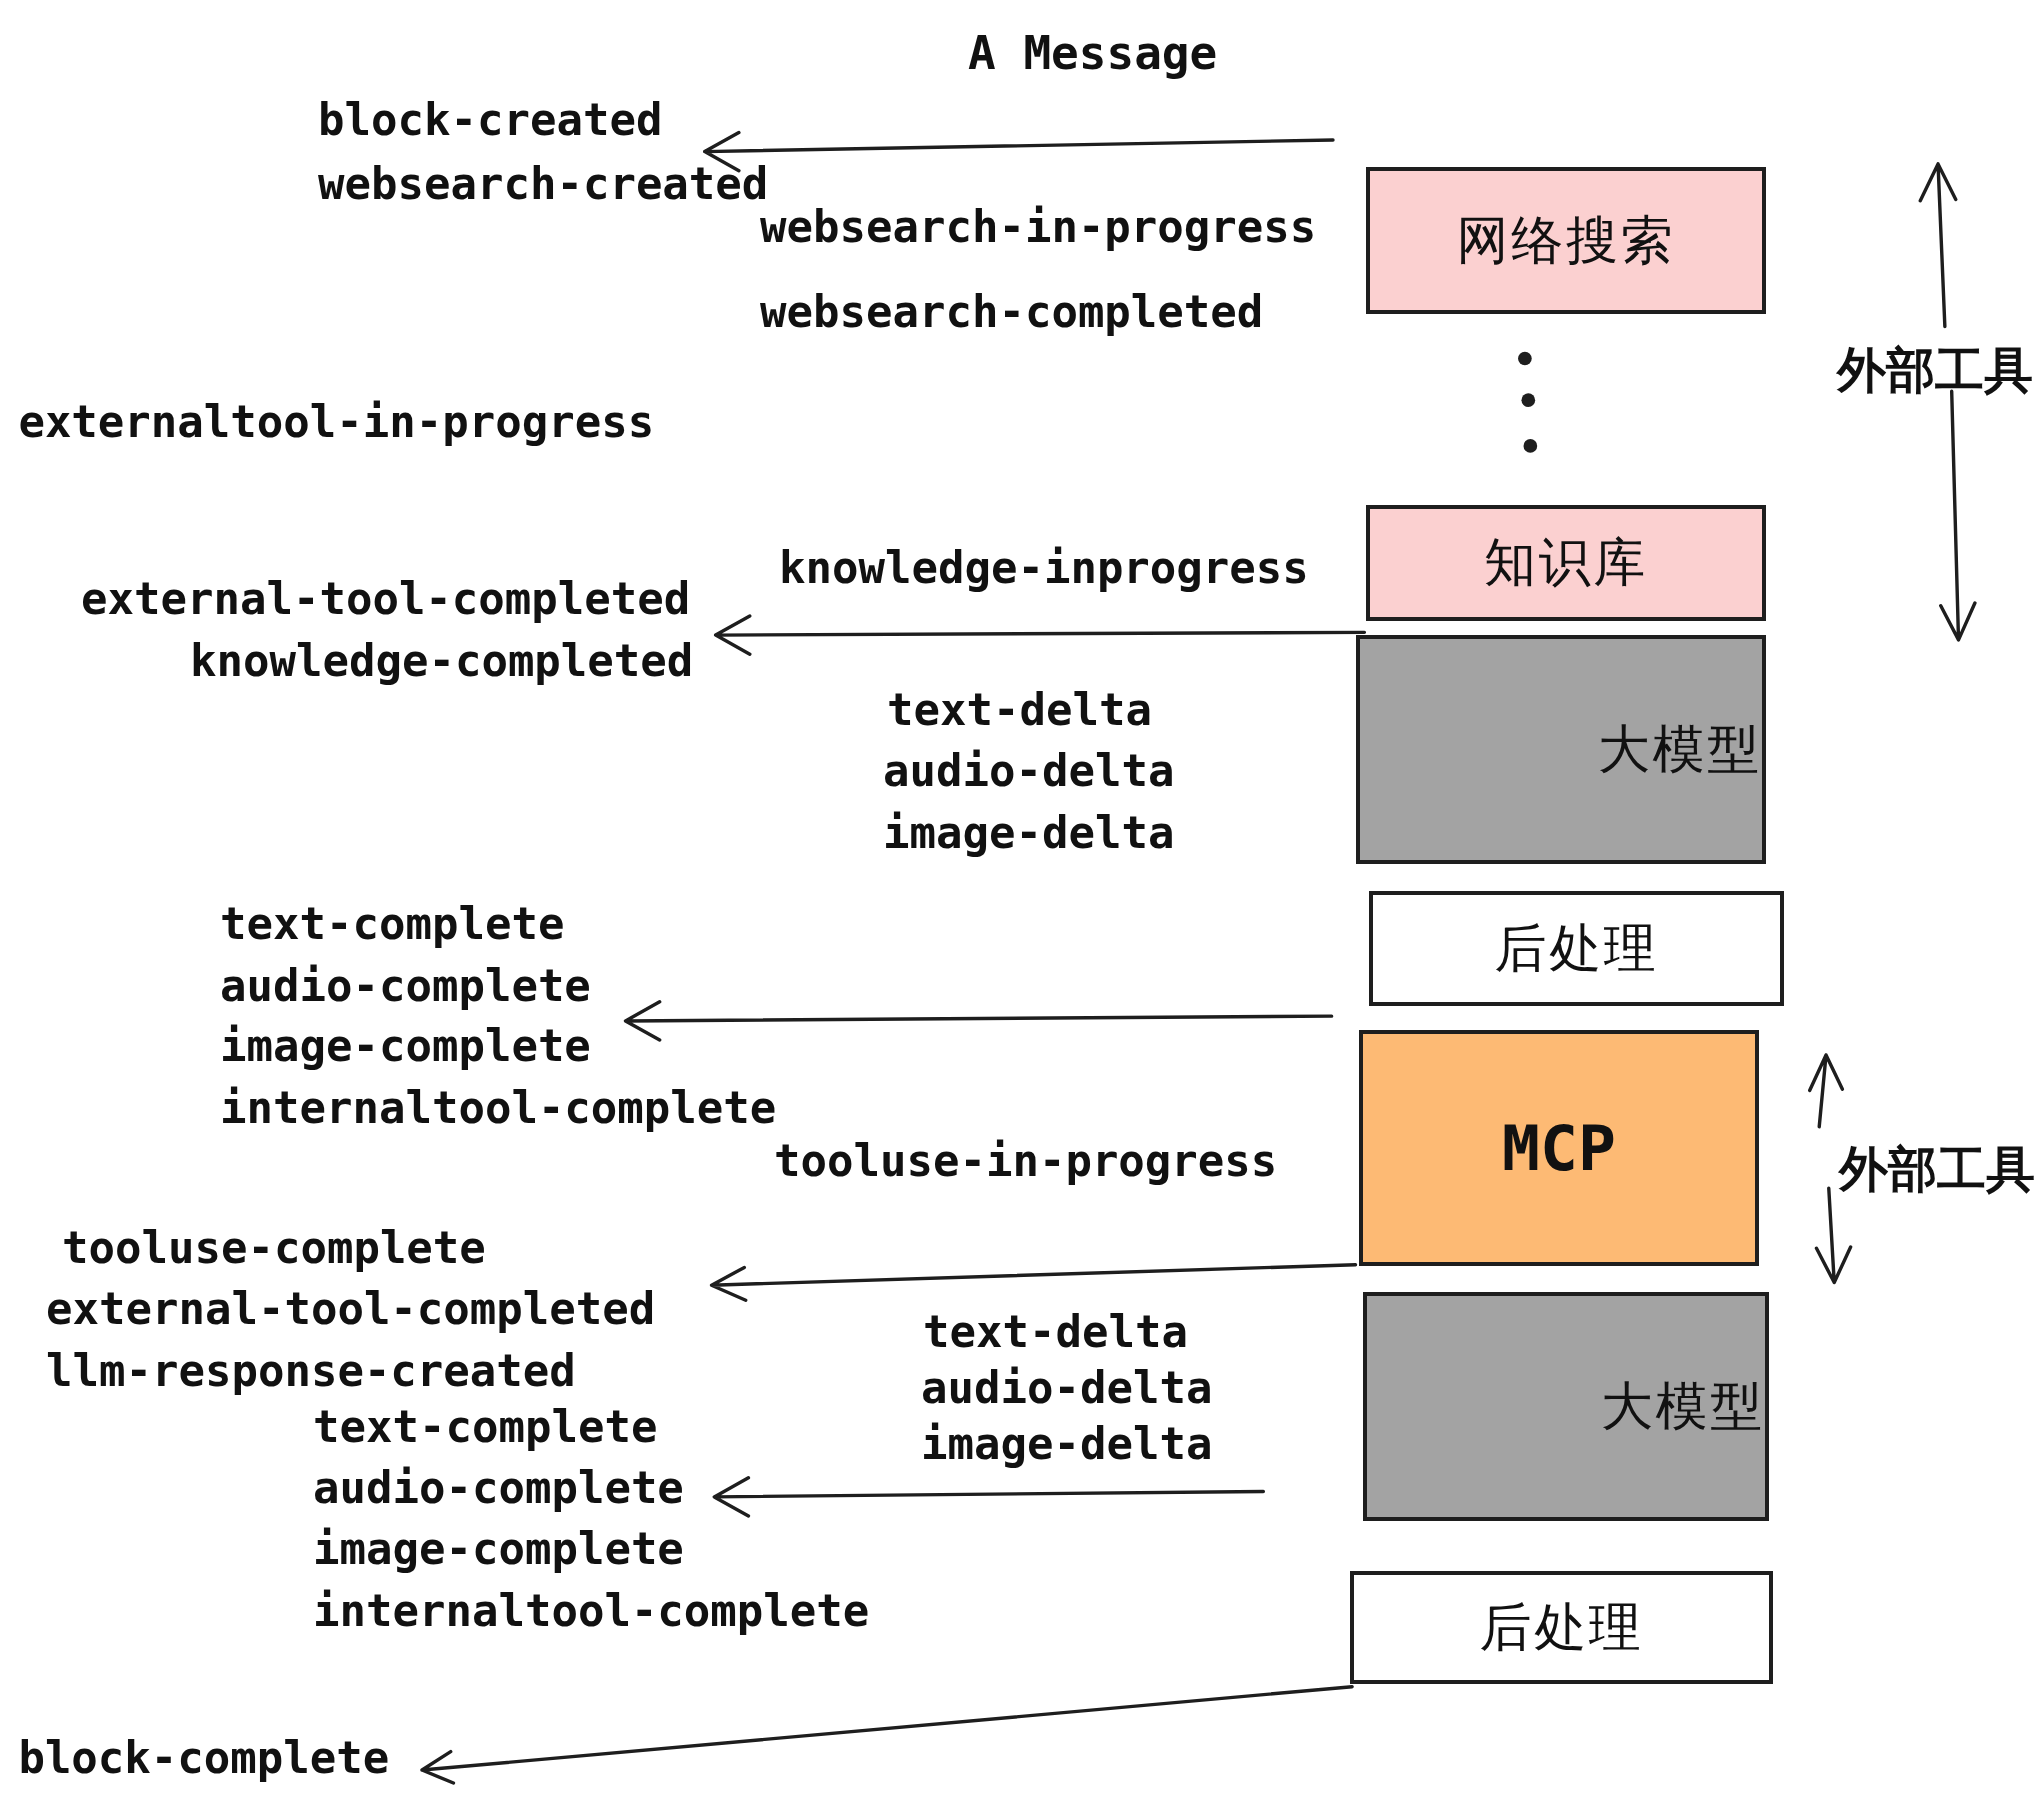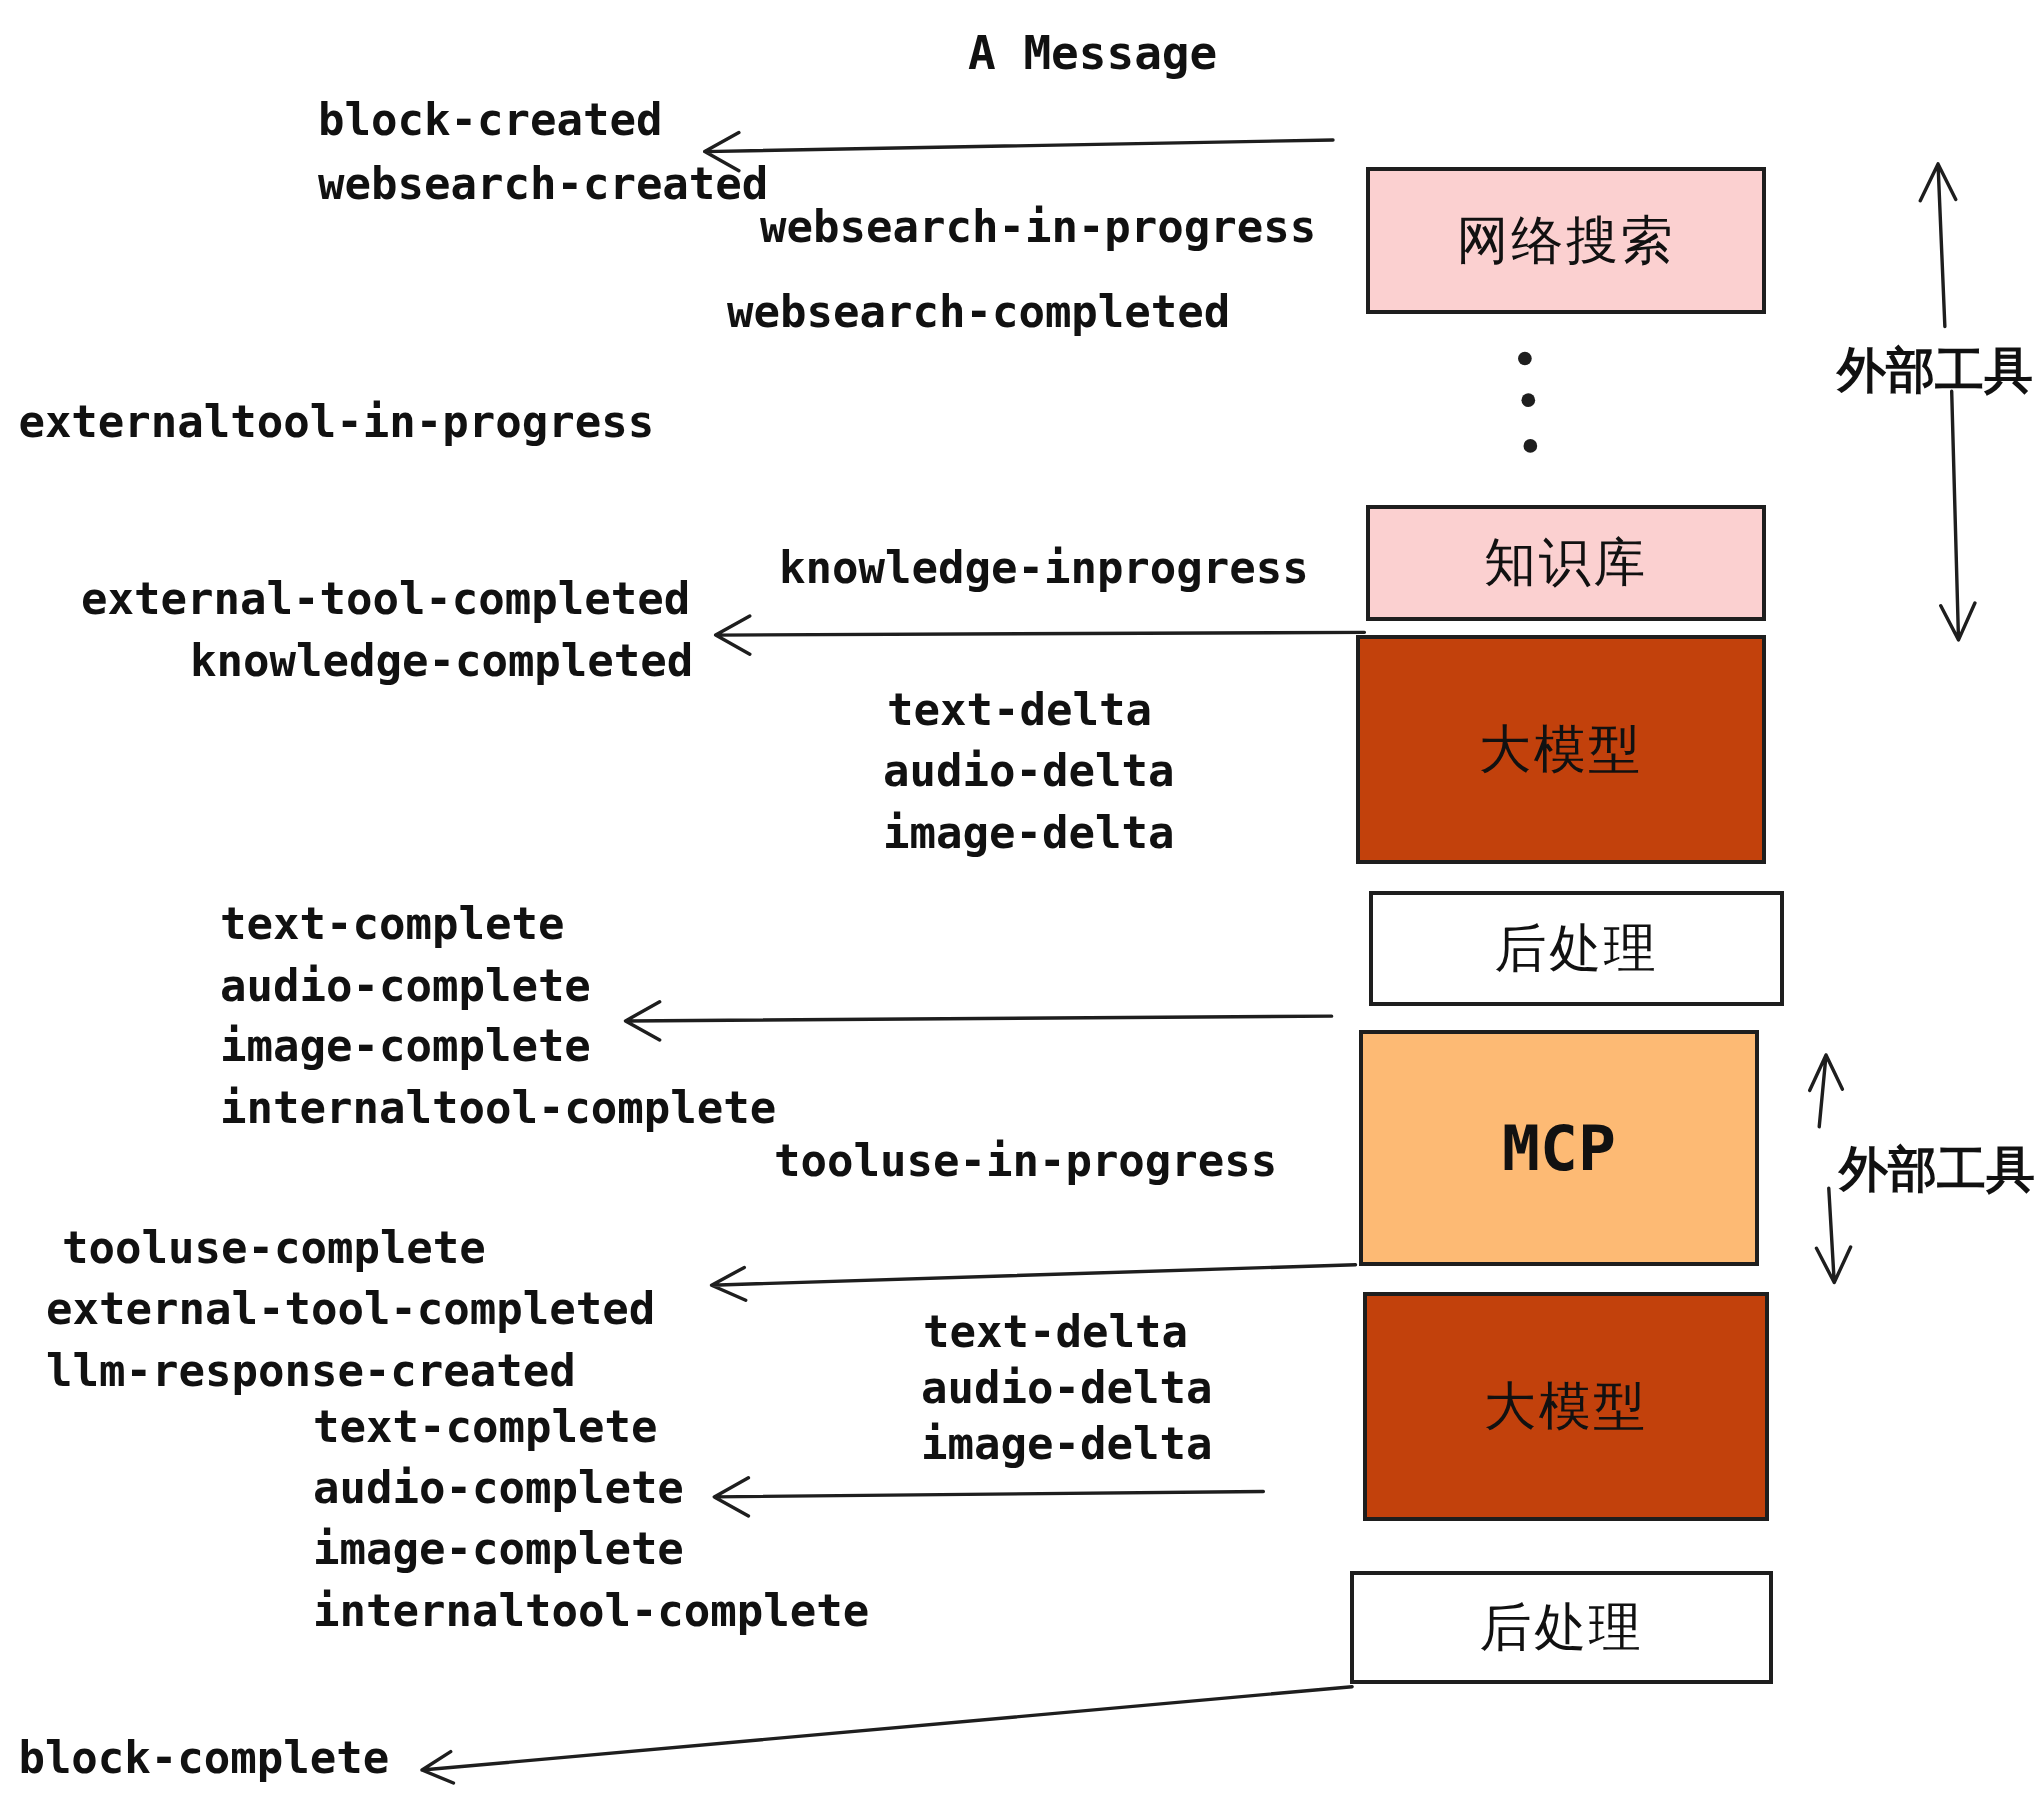--- a/index.html
+++ b/index.html
@@ -88,7 +88,7 @@
   <div class="ev" style="left:318px;  top:98px;">block-created</div>
   <div class="ev" style="left:318px;  top:162px;">websearch-created</div>
   <div class="ev" style="left:760px; top:205px;">websearch-in-progress</div>
-  <div class="ev" style="left:727px; top:290px;">websearch-completed</div>
+  <div class="ev" style="left:760px; top:290px;">websearch-completed</div>
   <div class="ev" style="left:18.4px;   top:400px;">externaltool-in-progress</div>
   <div class="ev" style="left:779px; top:546px;">knowledge-inprogress</div>
   <div class="ev" style="left:81px;  top:577px;">external-tool-completed</div>

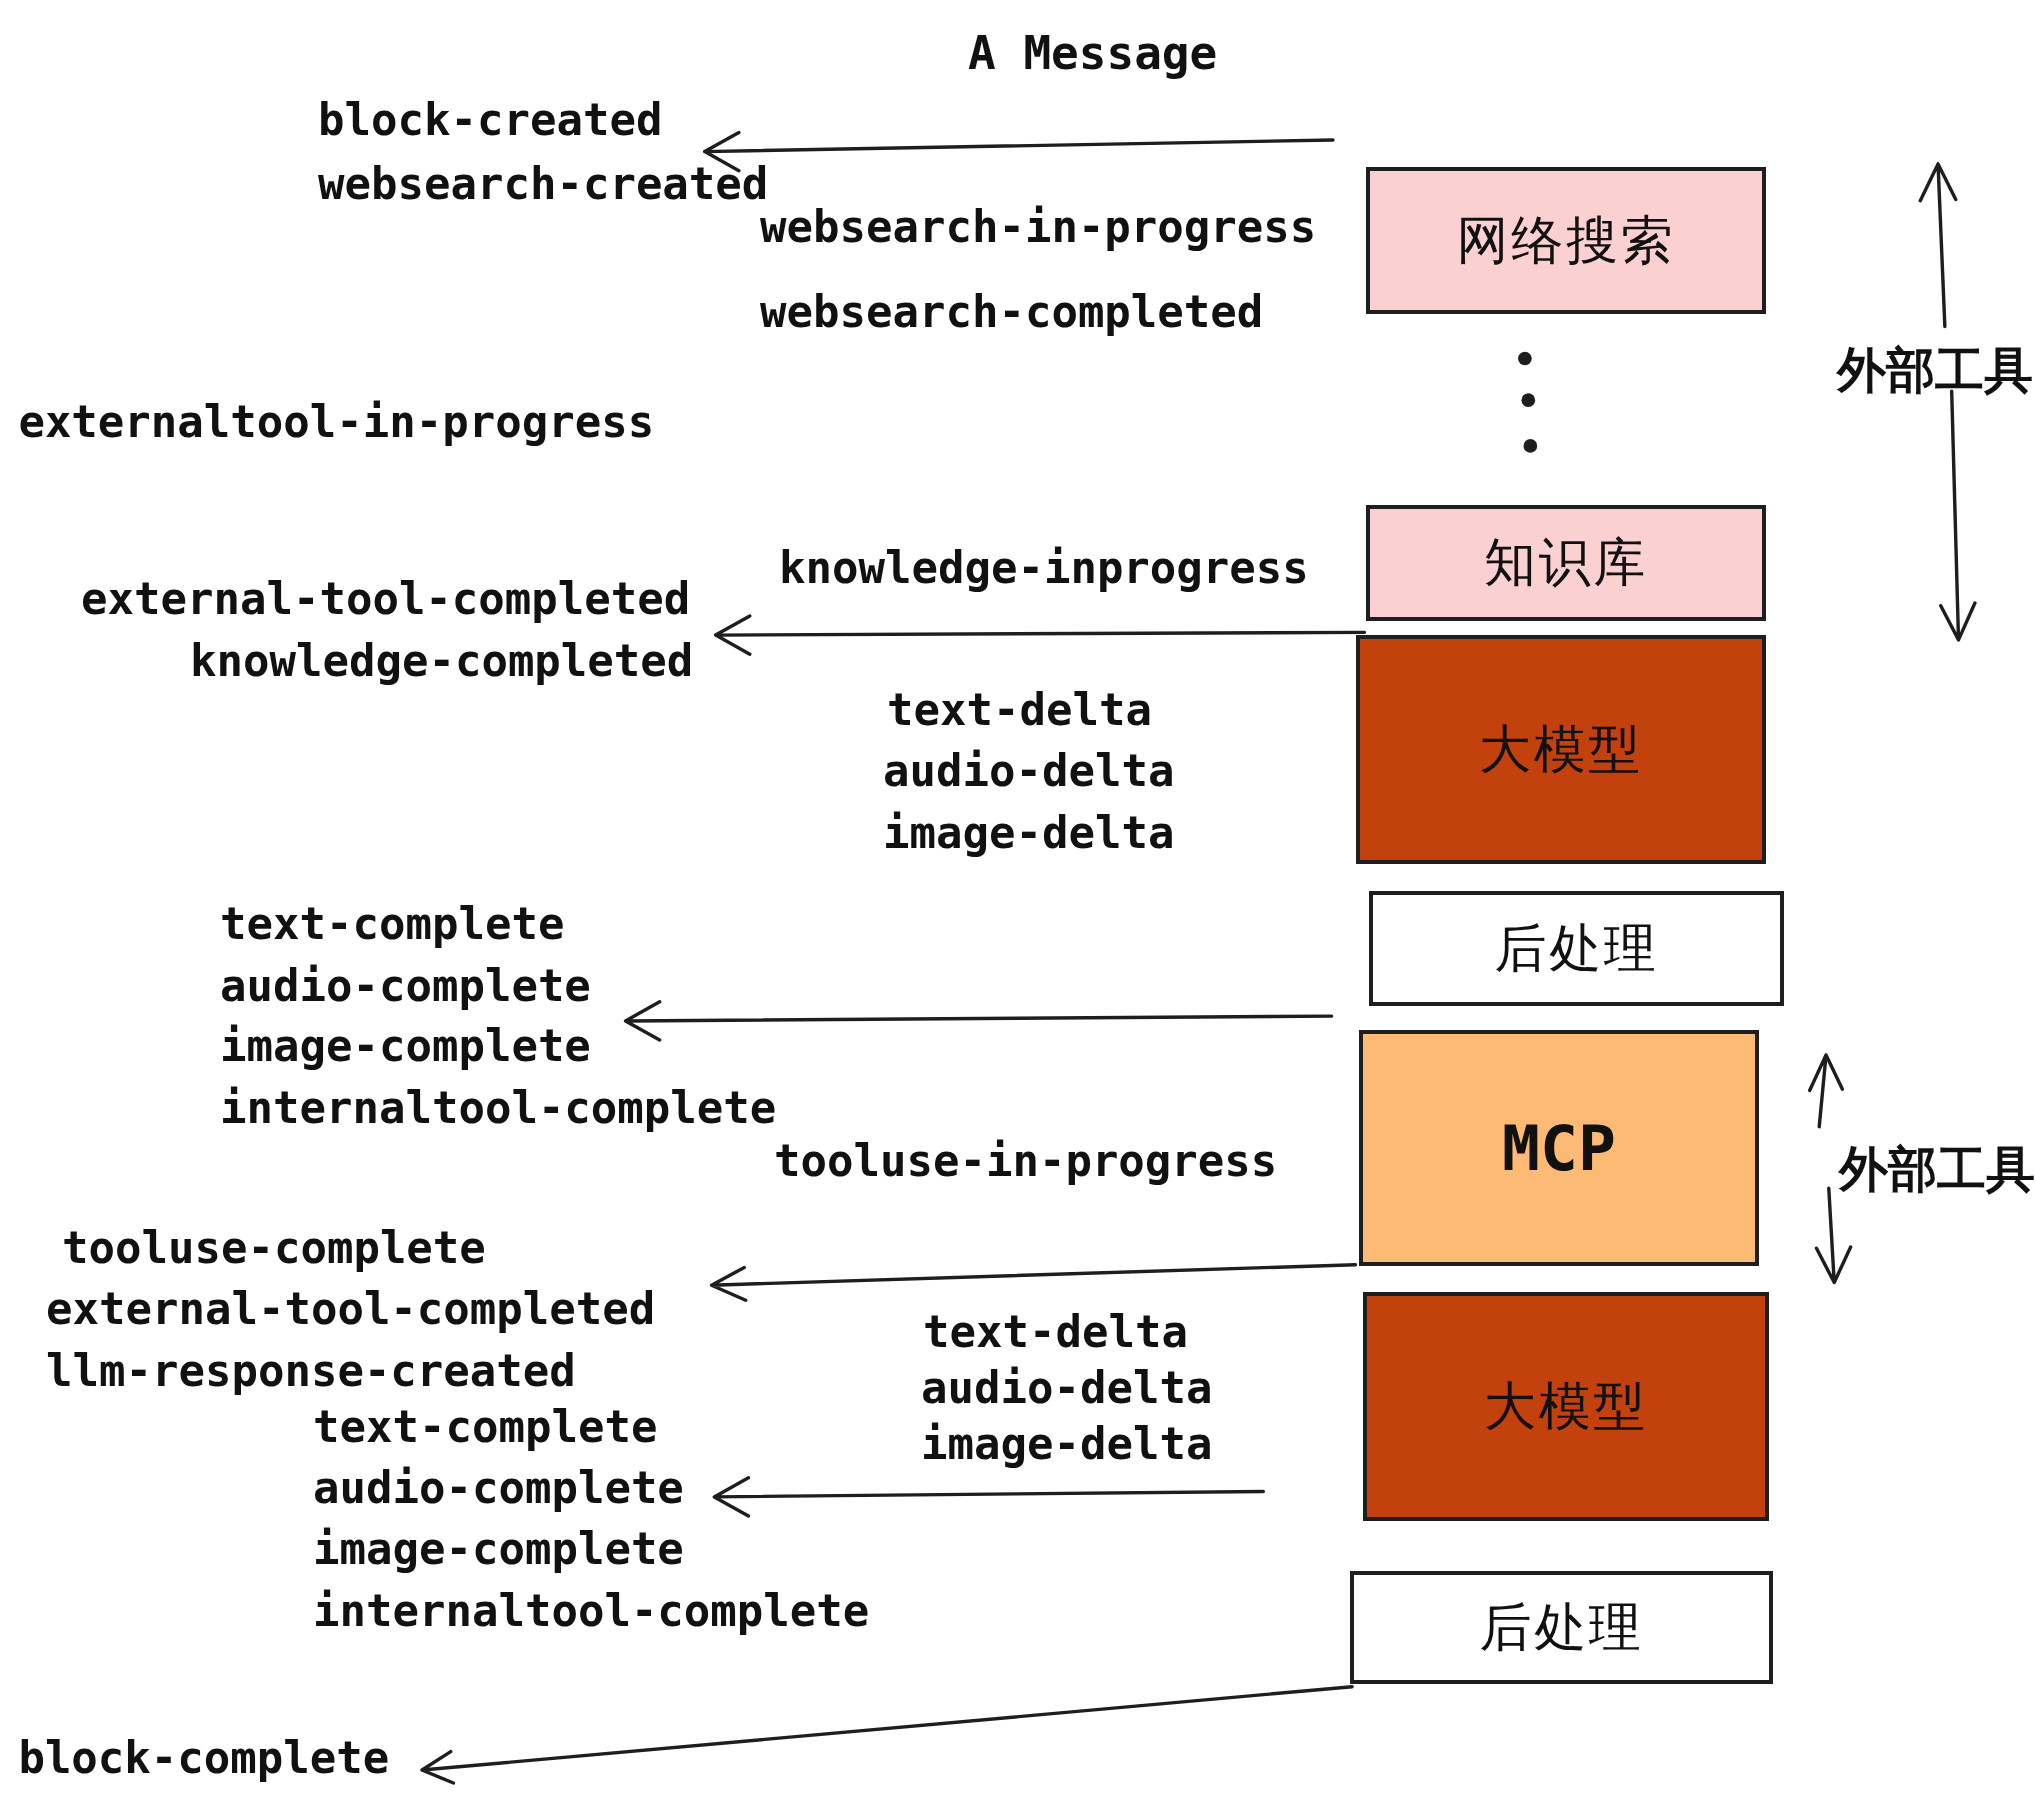--- a/index.html
+++ b/index.html
@@ -49,7 +49,7 @@
     white-space: nowrap;
   }
   .bg-pink   { background: #fbd0d0; }
-  .bg-green  { background: #c2410c; }
+  .bg-green  { background: #a3a3a3; justify-content: flex-end; }
   .bg-yellow { background: #fdba74; }
   .bg-white  { background: #ffffff; }
   .side-label {

